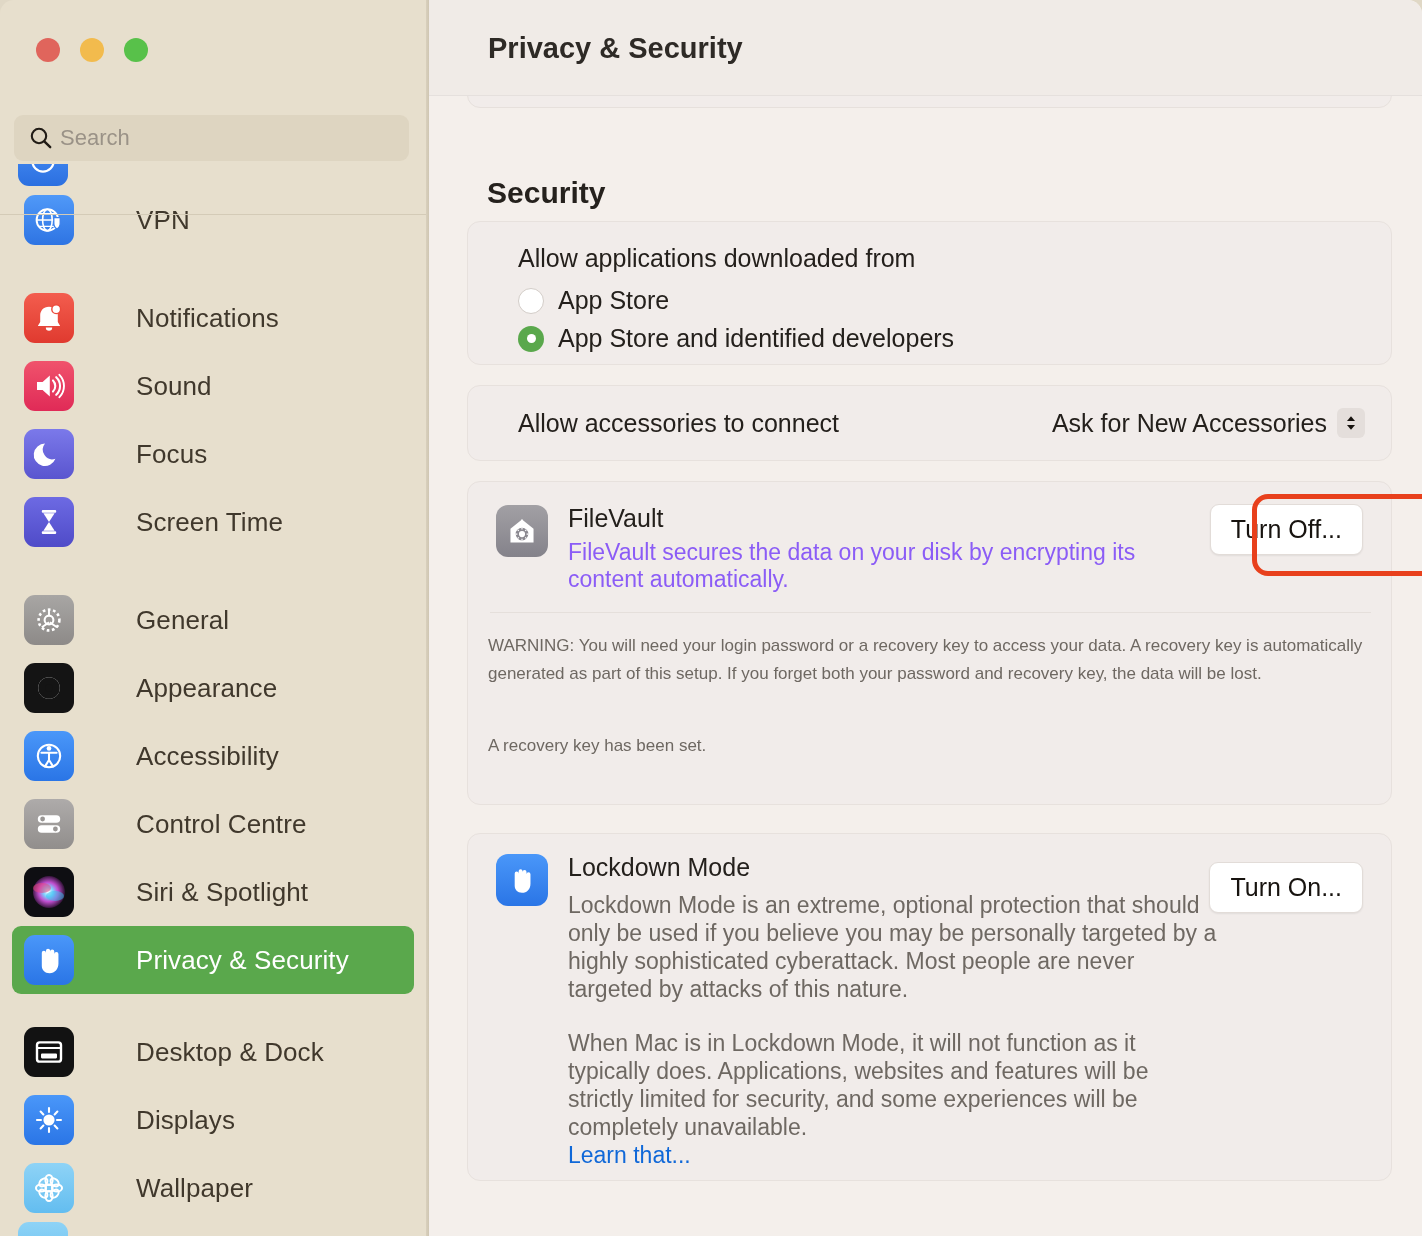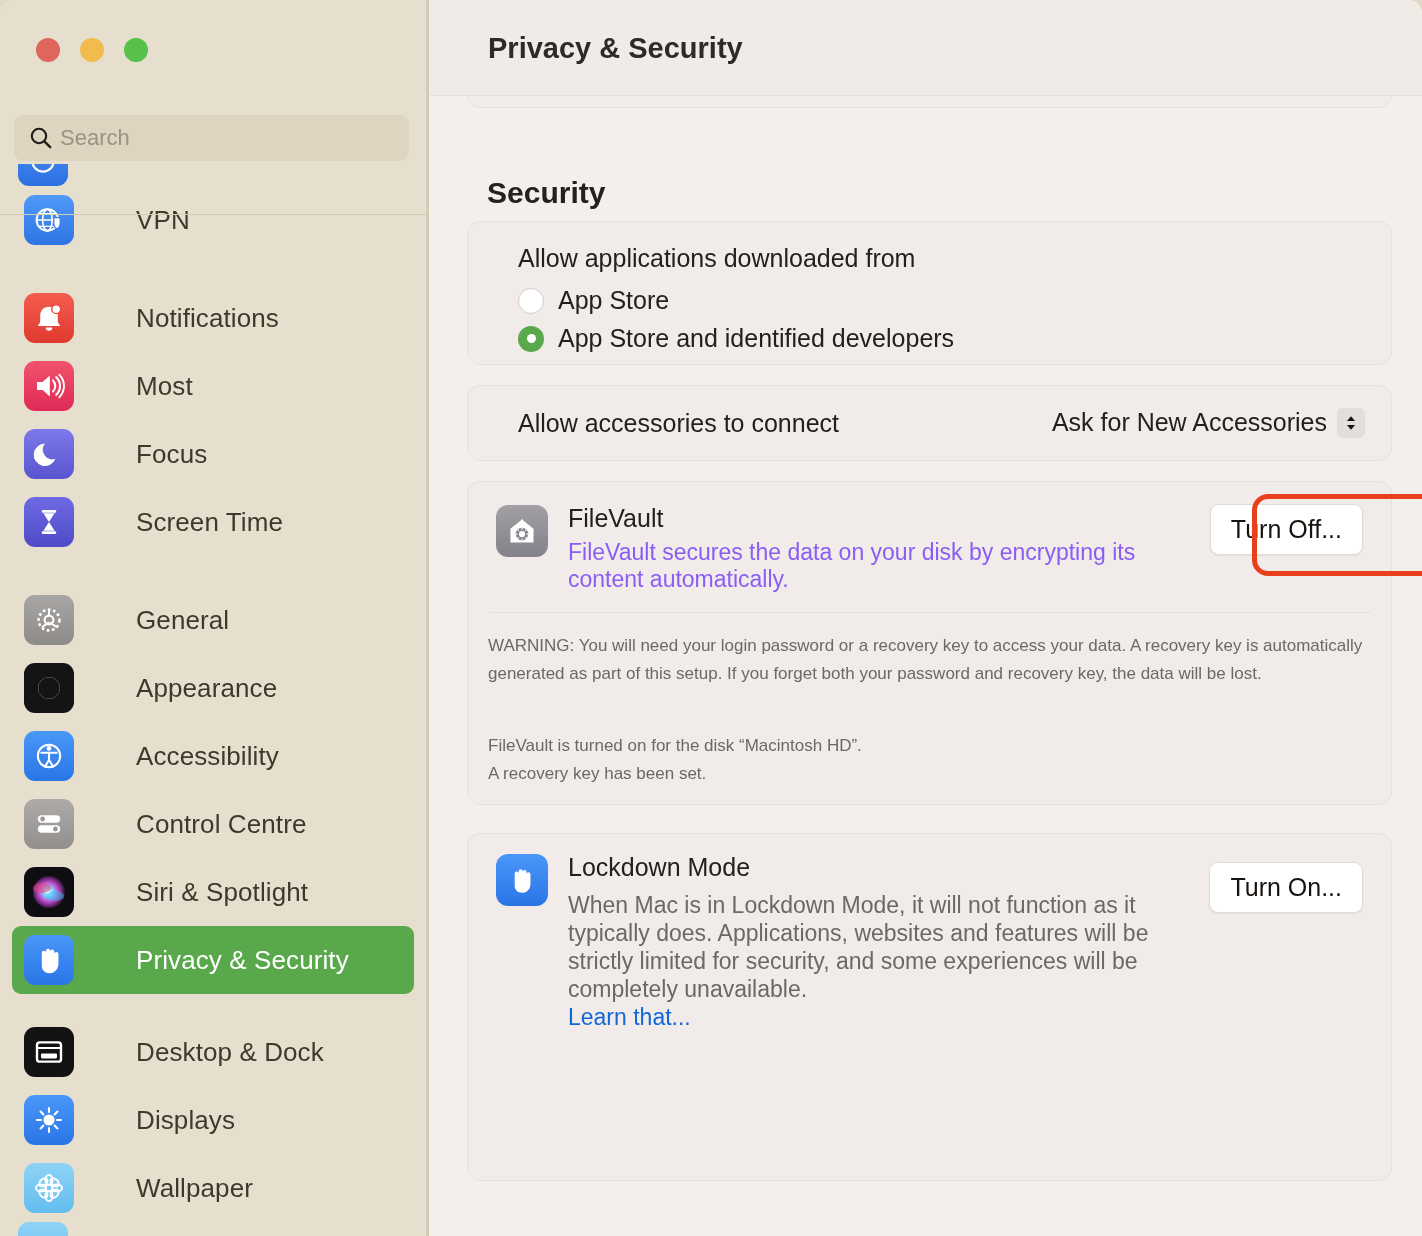--- a/index.html
+++ b/index.html
@@ -305,7 +305,7 @@
               <path d="M38 11 a20 20 0 0 1 0 28" fill="none" stroke="#fff" stroke-width="2.4" stroke-linecap="round"></path>
             </svg>
           </span>
-          <span class="nav-label">Most</span>
+          <span class="nav-label">Sound</span>
         </div>
 
         <div class="nav-item">

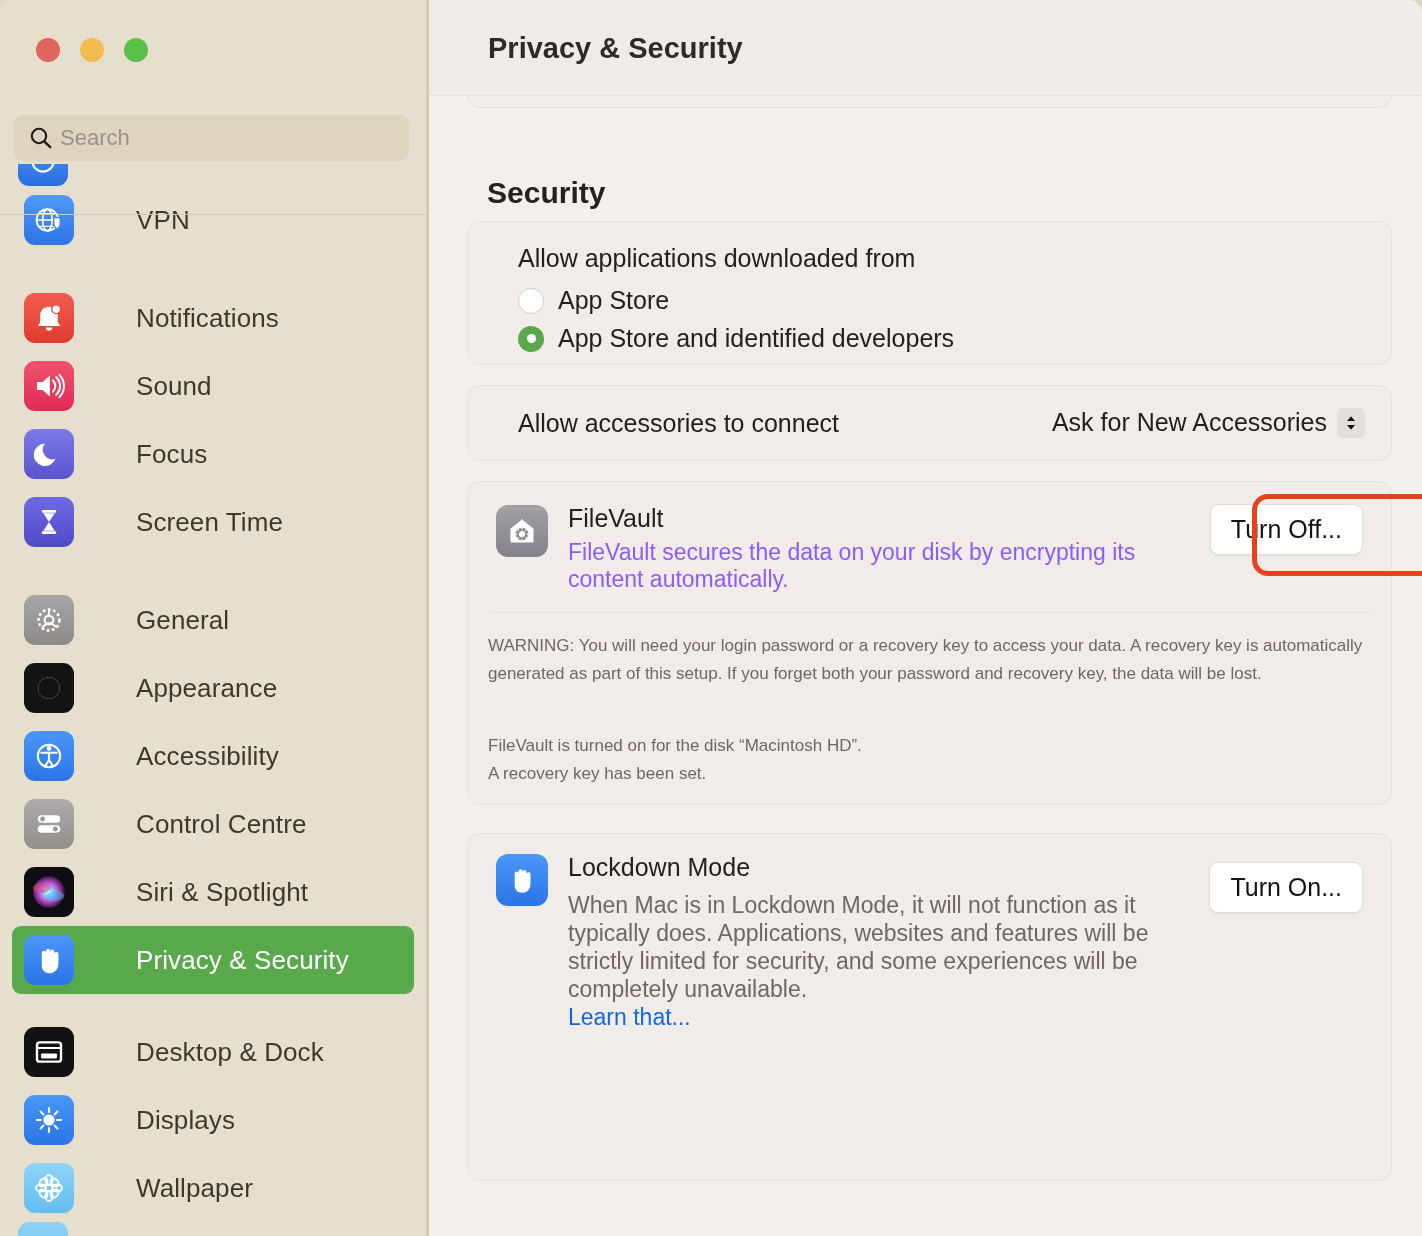--- a/index.html
+++ b/index.html
@@ -167,7 +167,7 @@
   #card-accessories .acc-label { position:absolute; left:50px; font-size:25px; color:#24201c; }
   .popup-btn {
     position:absolute; right:26px;
-    display:flex; align-items:flex-start; gap:10px;
+    display:flex; align-items:center; gap:10px;
     cursor:default;
   }
   .popup-value { font-size:25px; color:#24201c; white-space:nowrap; }

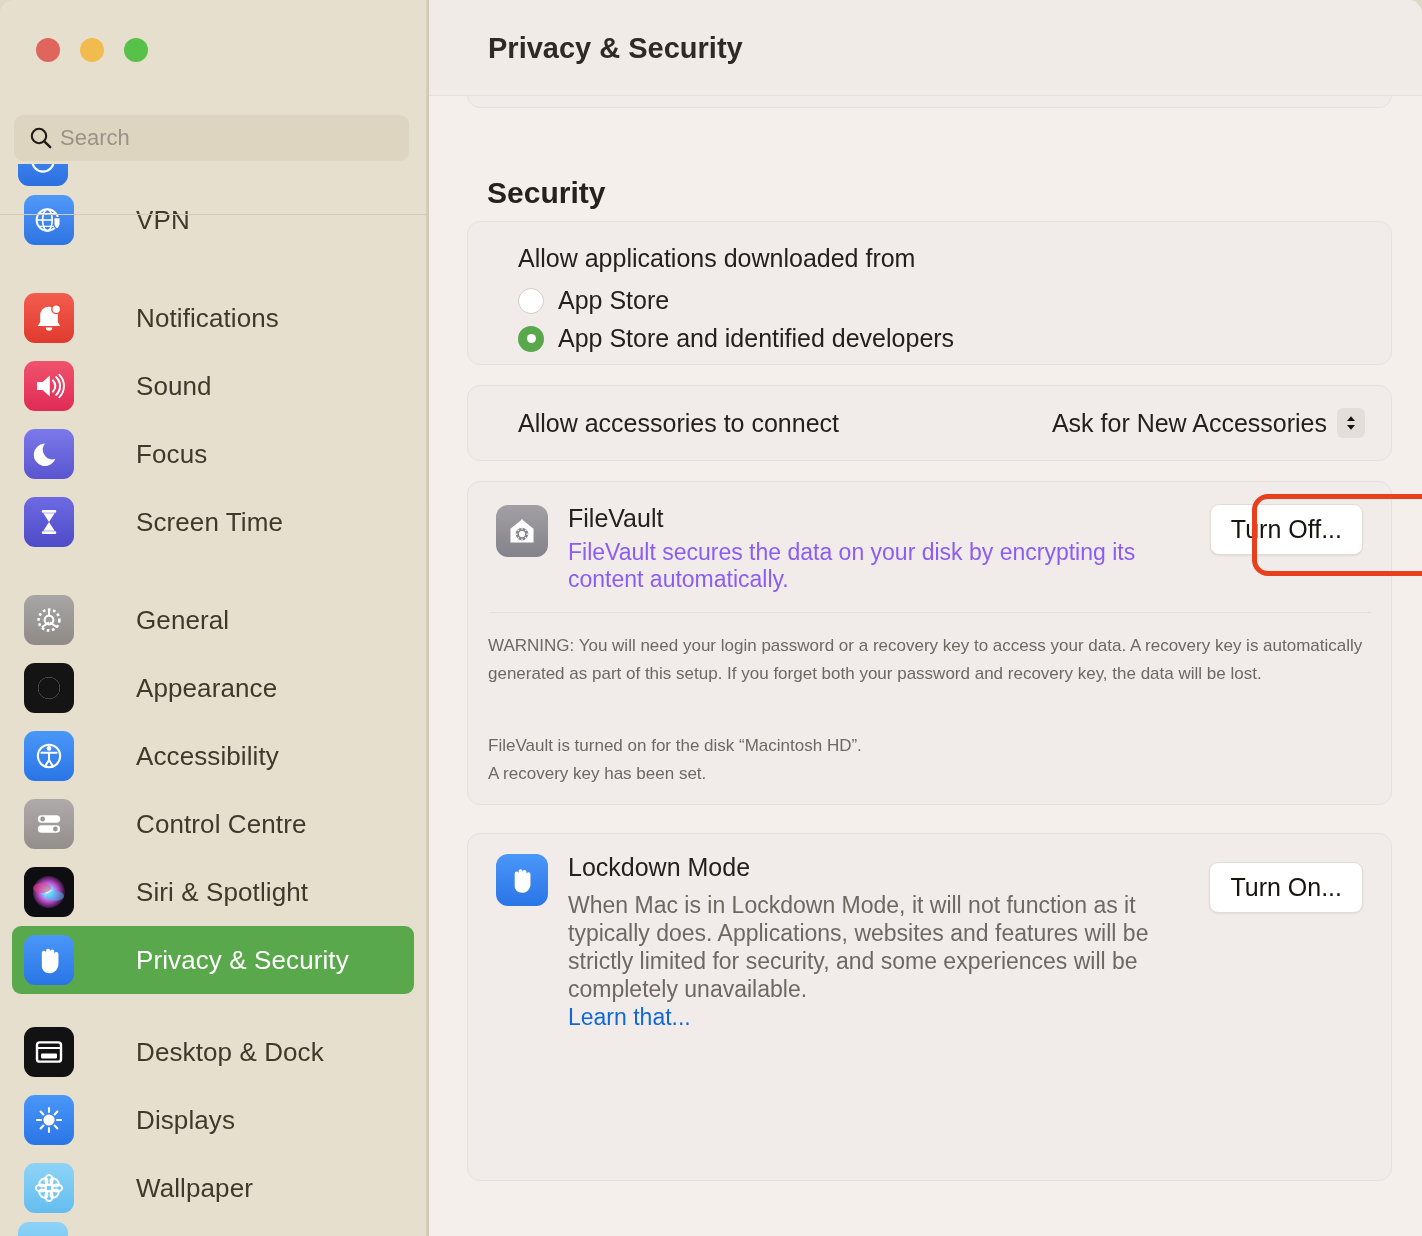--- a/index.html
+++ b/index.html
@@ -540,7 +540,6 @@
           <p>WARNING: You will need your login password or a recovery key to access your data. A recovery key is automatically generated as part of this setup. If you forget both your password and recovery key, the data will be lost.</p>
         </div>
         <div class="warn-block" style="top:250px;">
-          <p>FileVault is turned on for the disk “Macintosh HD”.</p>
           <p style="margin-top:0;">A recovery key has been set.</p>
         </div>
       </div>

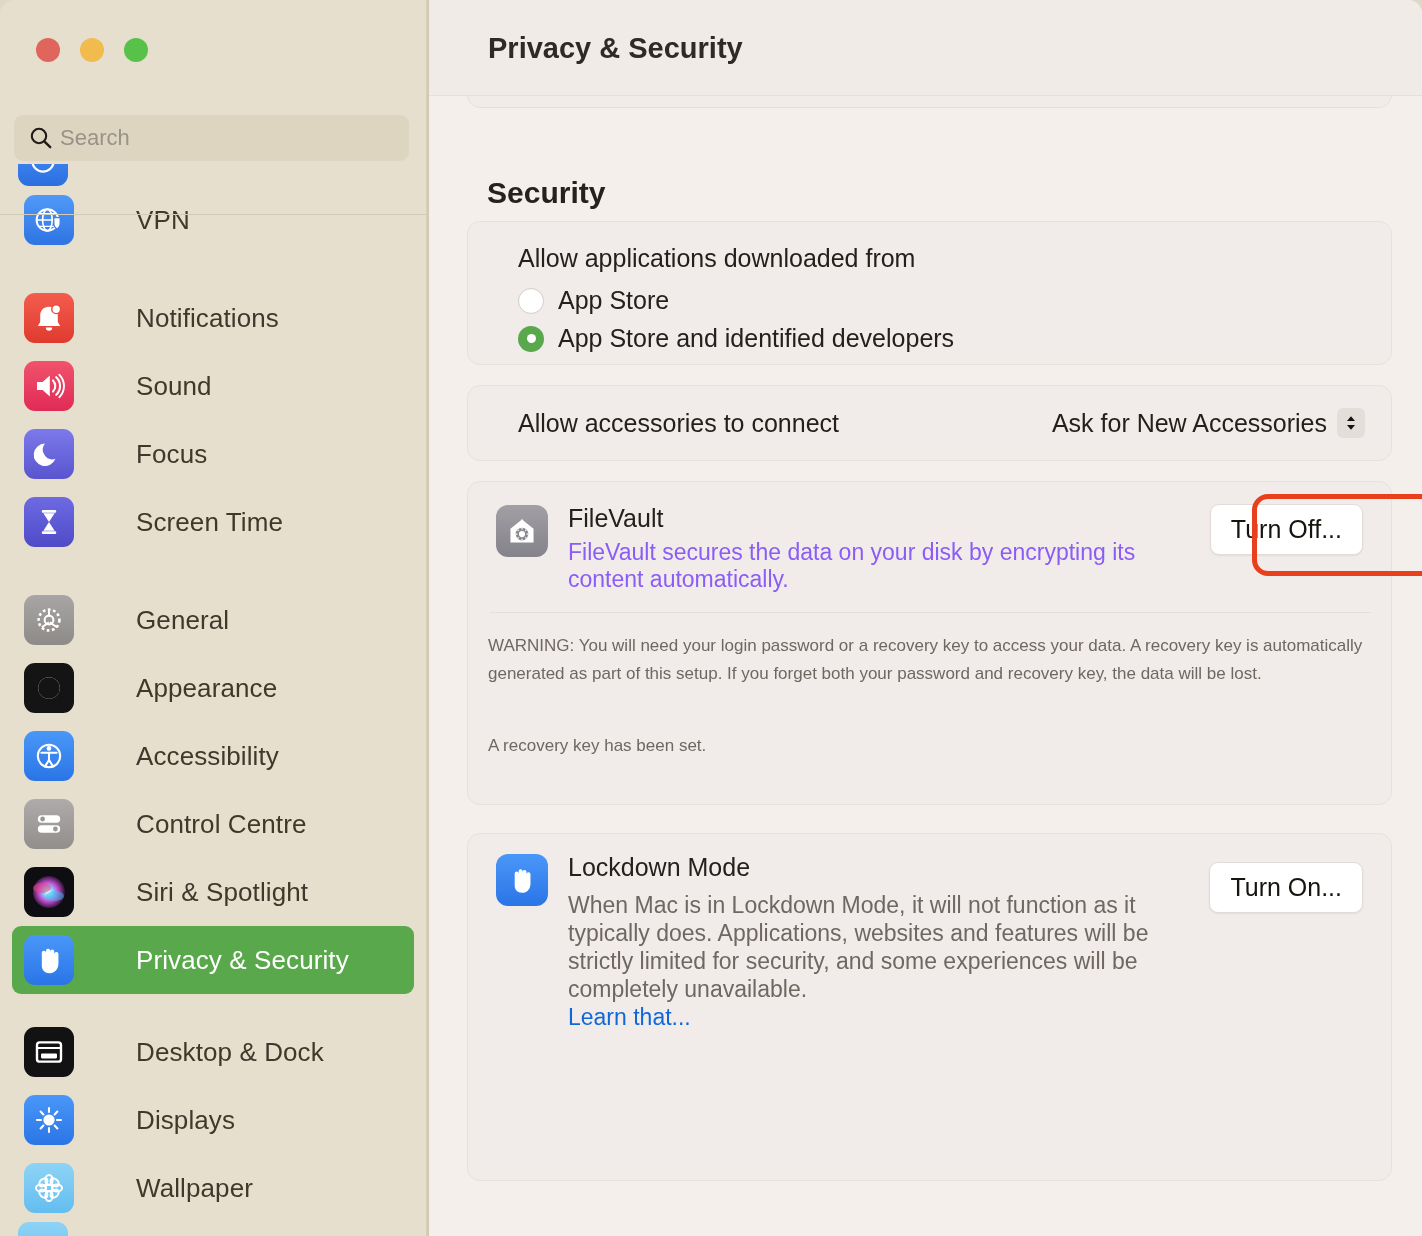--- a/index.html
+++ b/index.html
@@ -554,6 +554,7 @@
         <button class="action-btn" style="top:19px;margin-top:9px;">Turn On...</button>
 
         <div class="ld-desc">
+          <p>Lockdown Mode is an extreme, optional protection that should only be used if you believe you may be personally targeted by a highly sophisticated cyberattack. Most people are never targeted by attacks of this nature.</p>
           <p>When Mac is in Lockdown Mode, it will not function as it typically does. Applications, websites and features will be strictly limited for security, and some experiences will be completely unavailable.</p>
           <p style="margin-top:0;"><a class="learn-link">Learn that...</a></p>
         </div>

